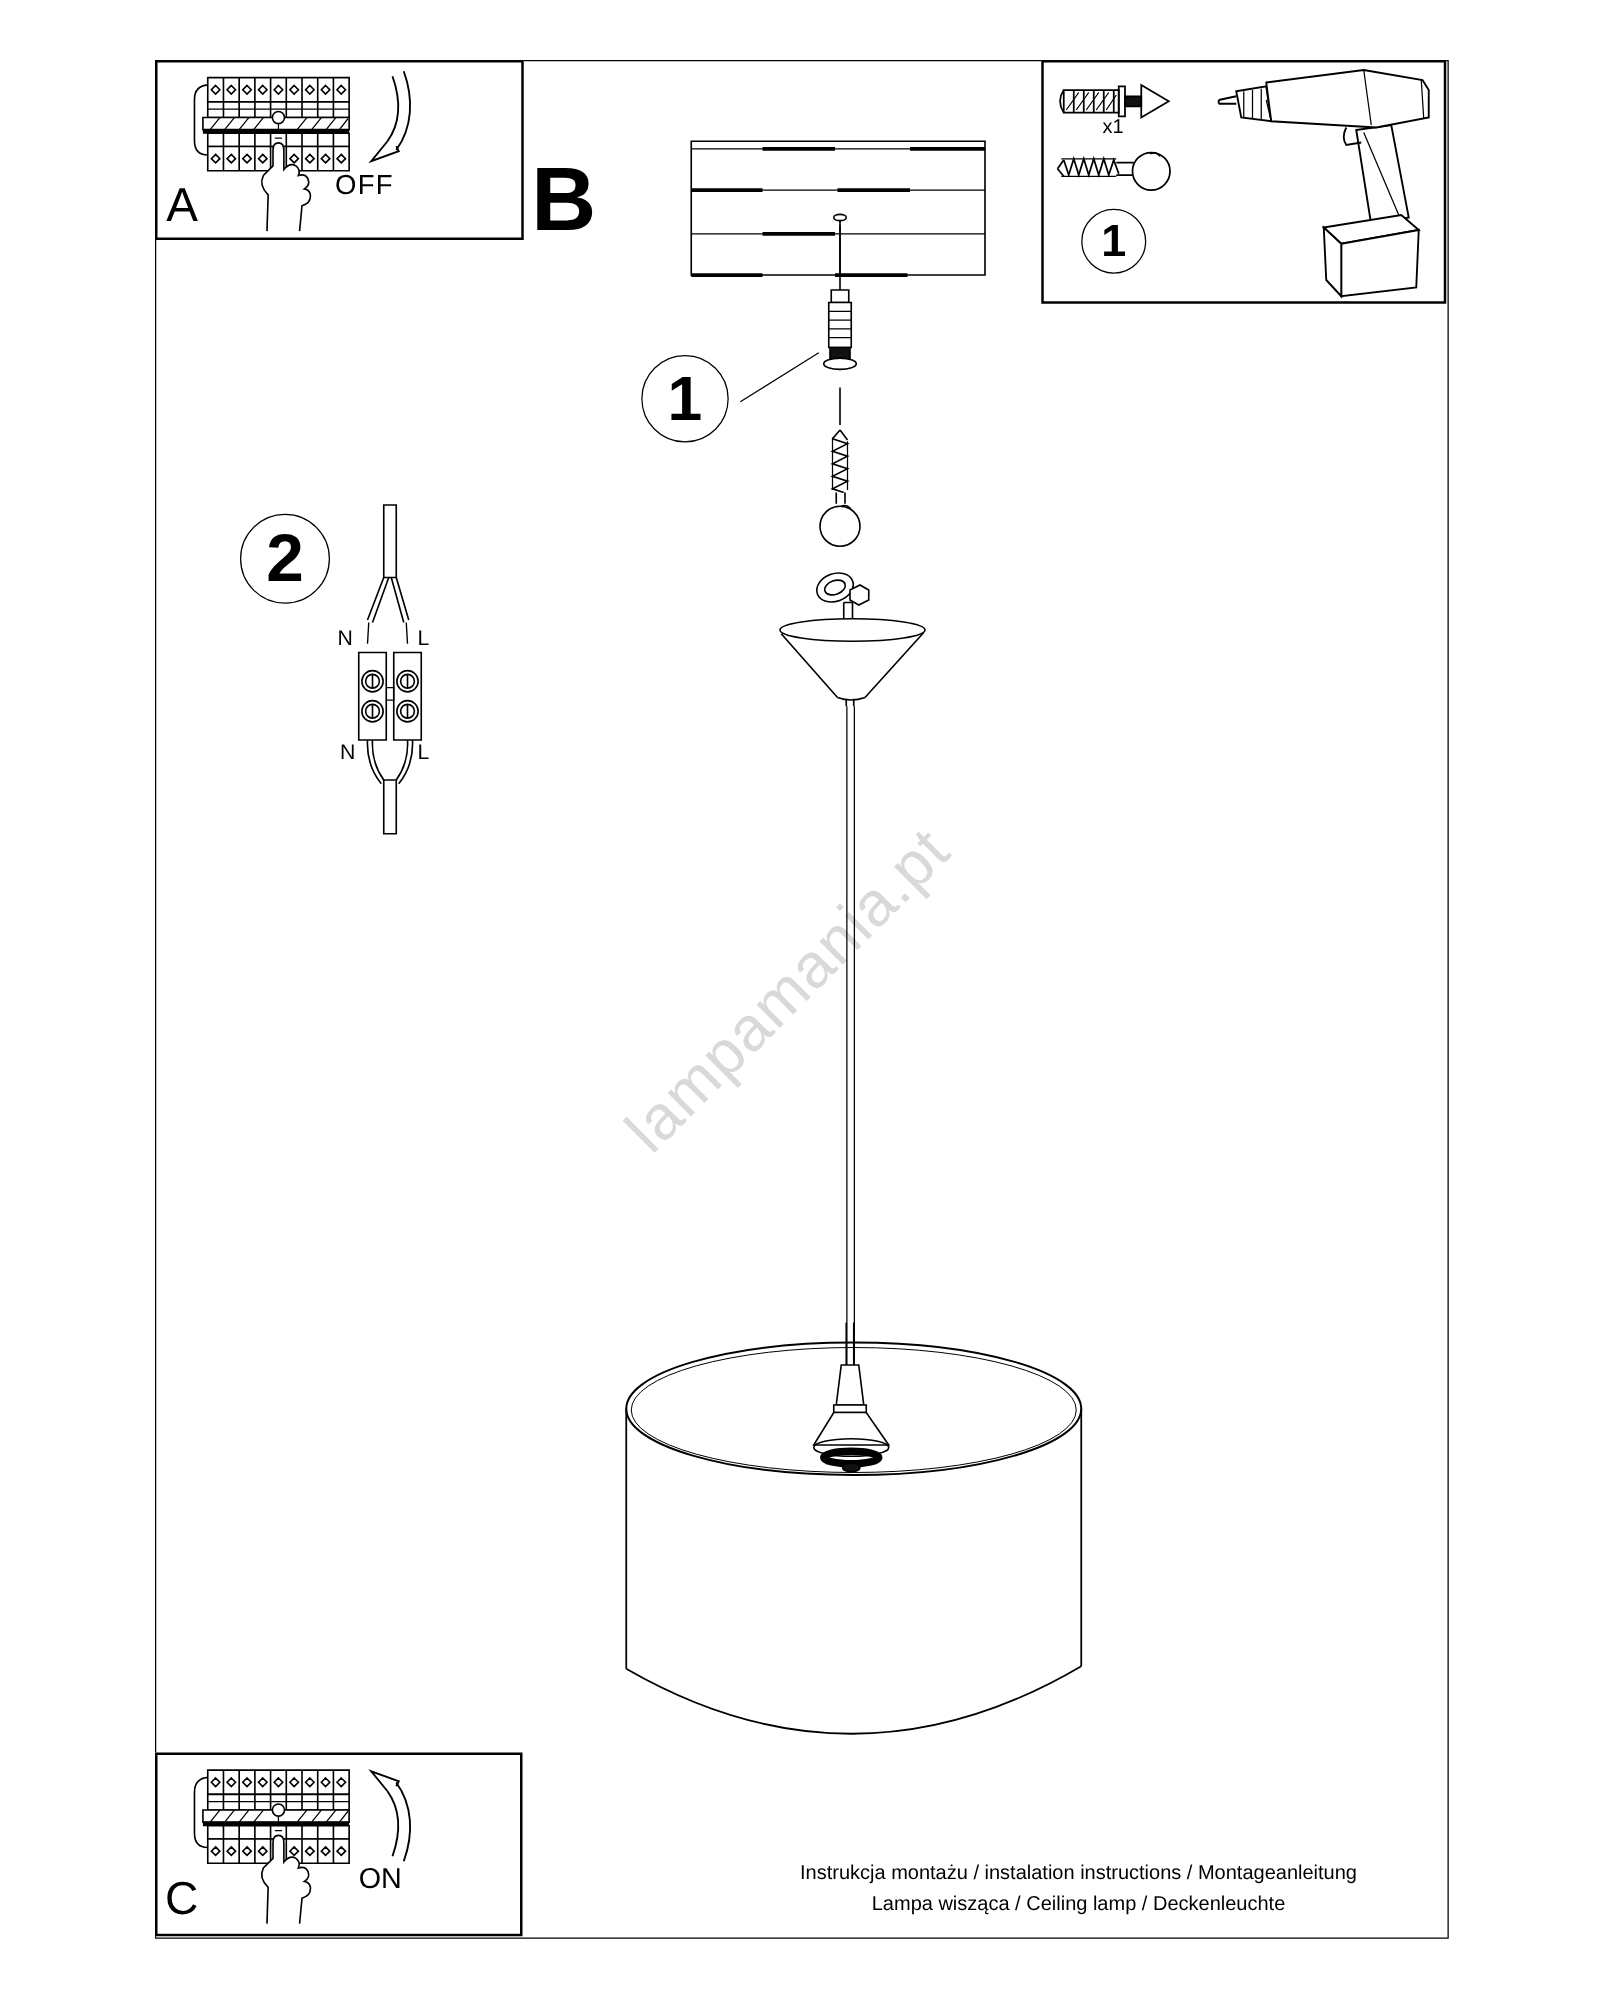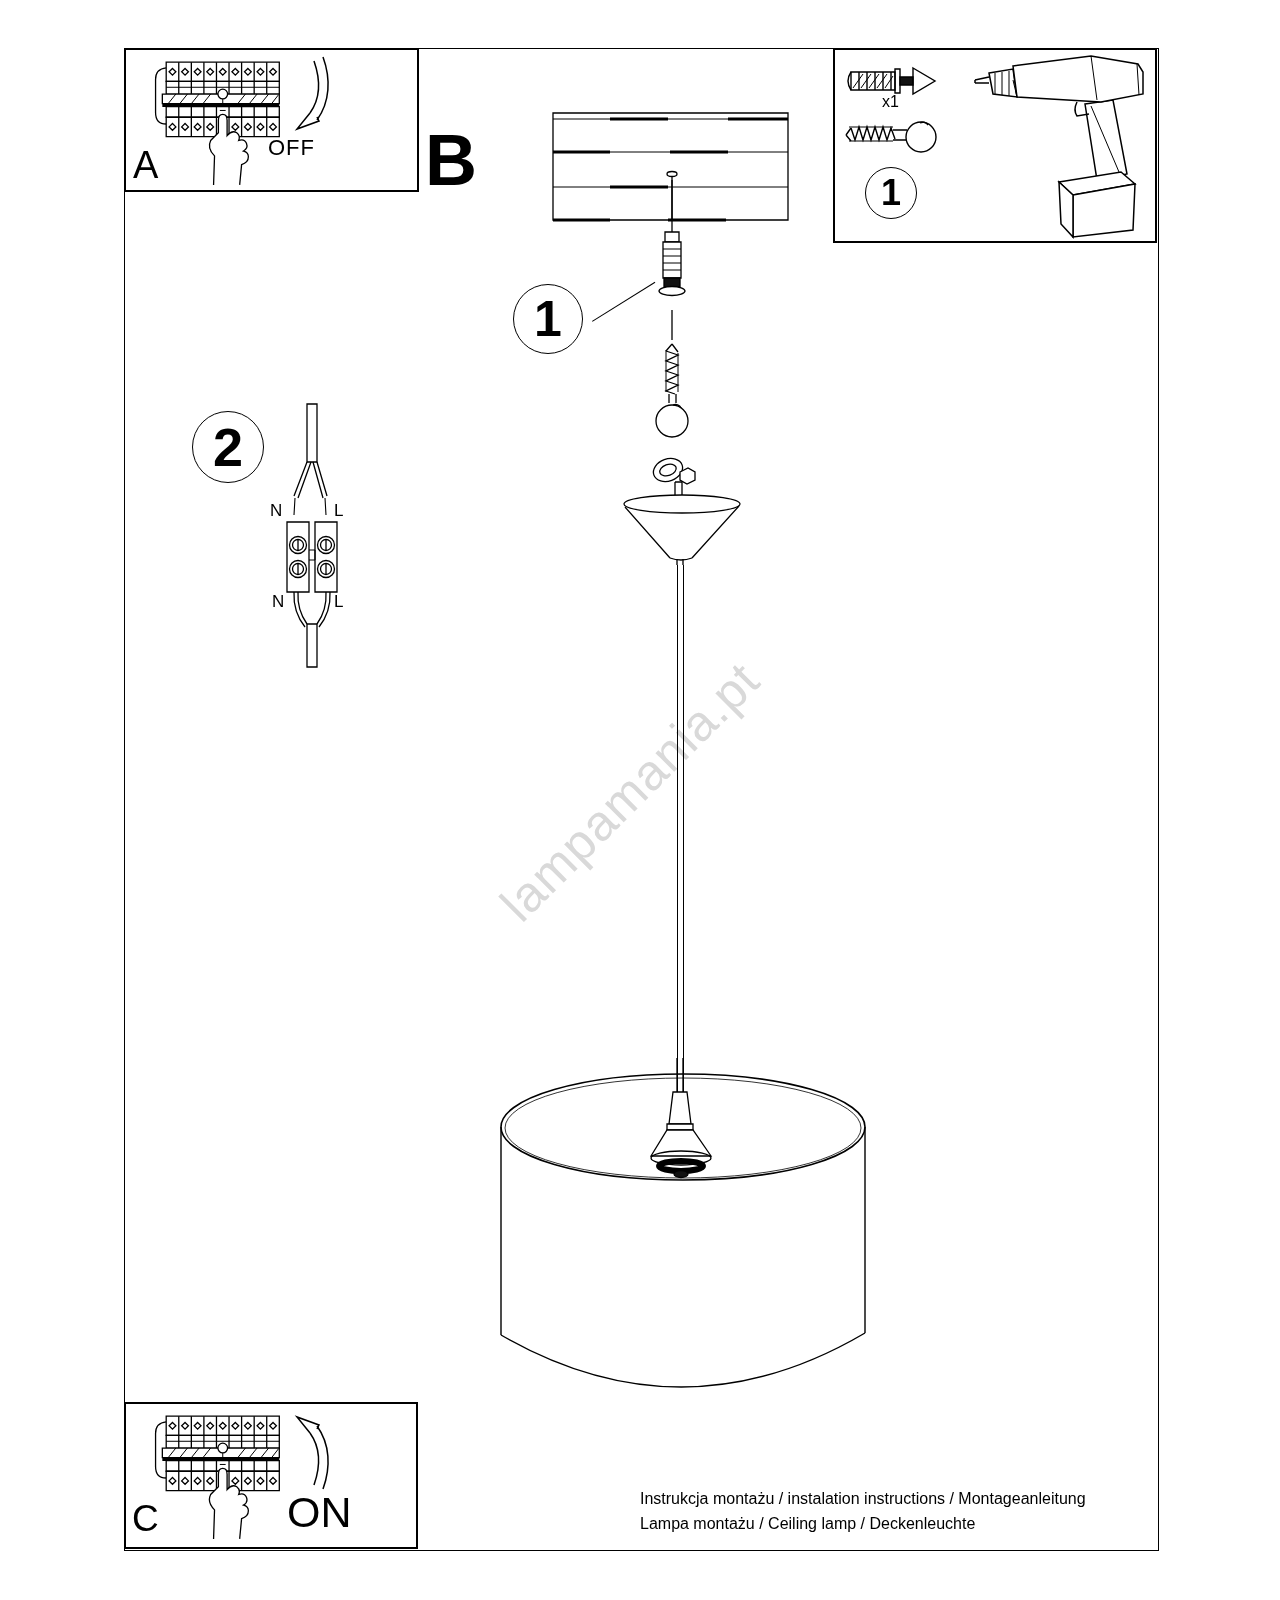--- a/index.html
+++ b/index.html
@@ -224,7 +224,7 @@
   </g>
 </svg>
 <div class="letter" style="left:132px;top:1500px;font-size:37px">C</div>
-<div class="letter" style="left:287px;top:1491px;font-size:43px">ON</div>
+<div class="letter" style="left:287px;top:1491px;font-size:23px">ON</div>
 
 <div class="footer">
   <div>Instrukcja montażu / instalation instructions / Montageanleitung</div>

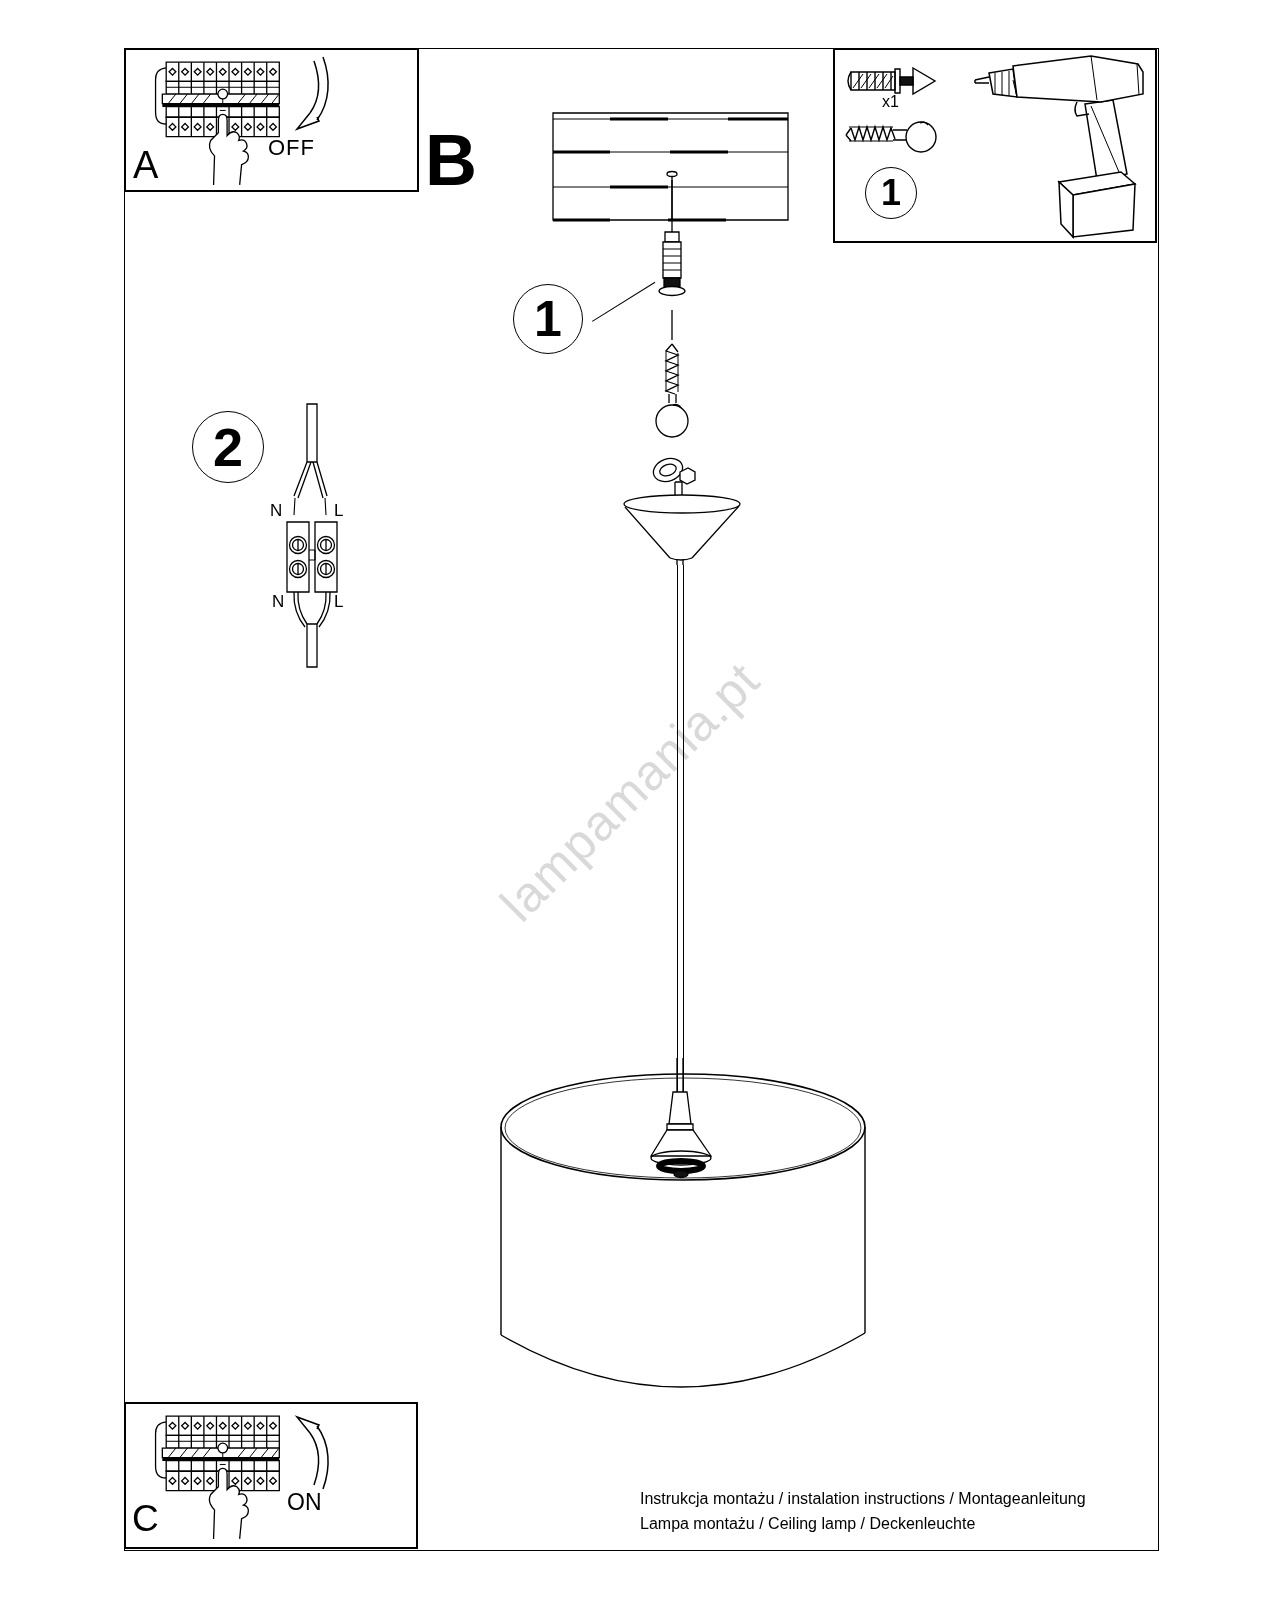--- a/index.html
+++ b/index.html
@@ -16,7 +16,7 @@
   .wirelabel{position:absolute;font-size:17px;line-height:1;}
   .watermark{position:absolute;left:630px;top:792px;font-size:50px;letter-spacing:1px;
              color:#d9d9d9;transform:translate(-50%,-50%) rotate(-45deg);white-space:nowrap;}
-  .footer{position:absolute;left:640px;top:1486px;font-size:16px;line-height:25px;}
+  .footer{position:absolute;left:640px;top:1486px;font-size:16px;line-height:25px;text-align:center;}
   .leader{position:absolute;left:592px;top:321px;width:74px;height:0;
           border-top:1.5px solid #000;transform-origin:0 0;transform:rotate(-32deg);}
   .cable{position:absolute;left:677px;top:565px;width:7px;height:528px;

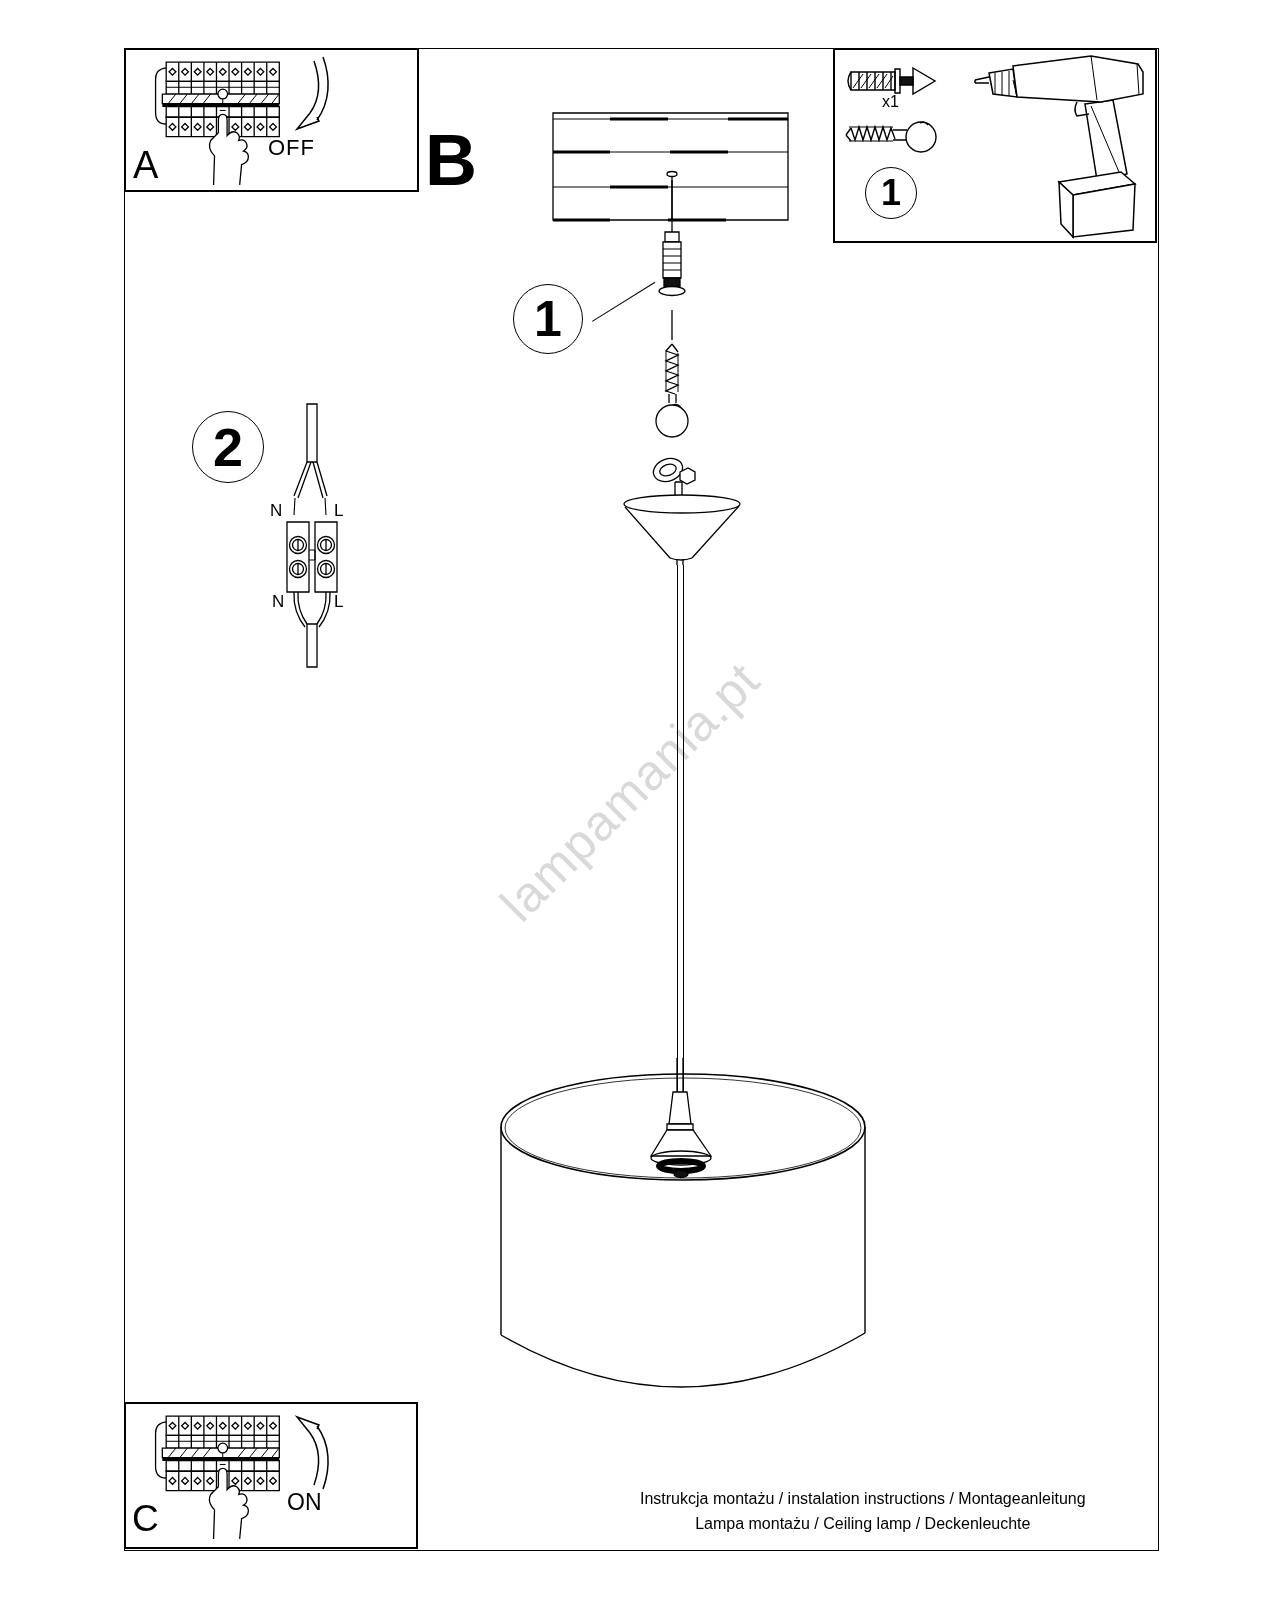--- a/index.html
+++ b/index.html
@@ -228,7 +228,7 @@
 
 <div class="footer">
   <div>Instrukcja montażu / instalation instructions / Montageanleitung</div>
-  <div>Lampa montażu / Ceiling lamp / Deckenleuchte</div>
+  <div>Lampa wisząca / Ceiling lamp / Deckenleuchte</div>
 </div>
 
 </body></html>

